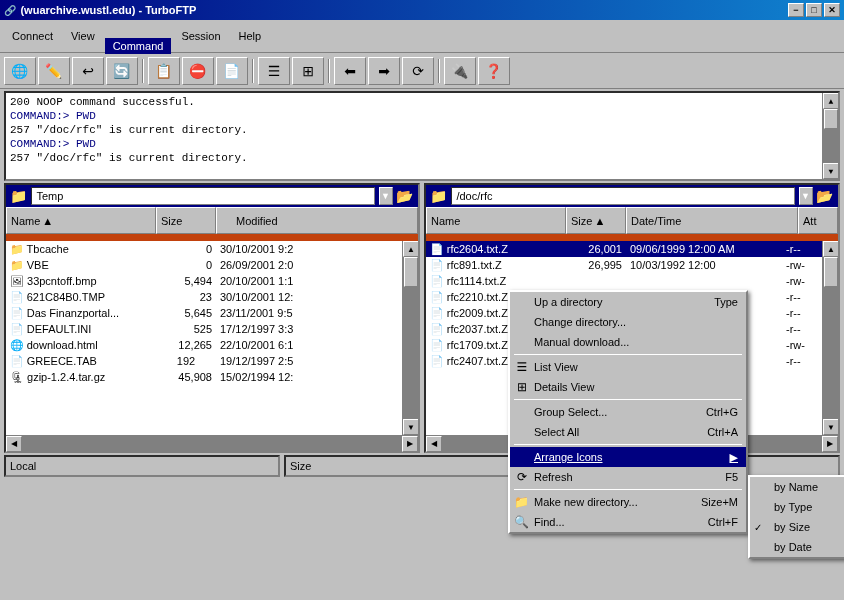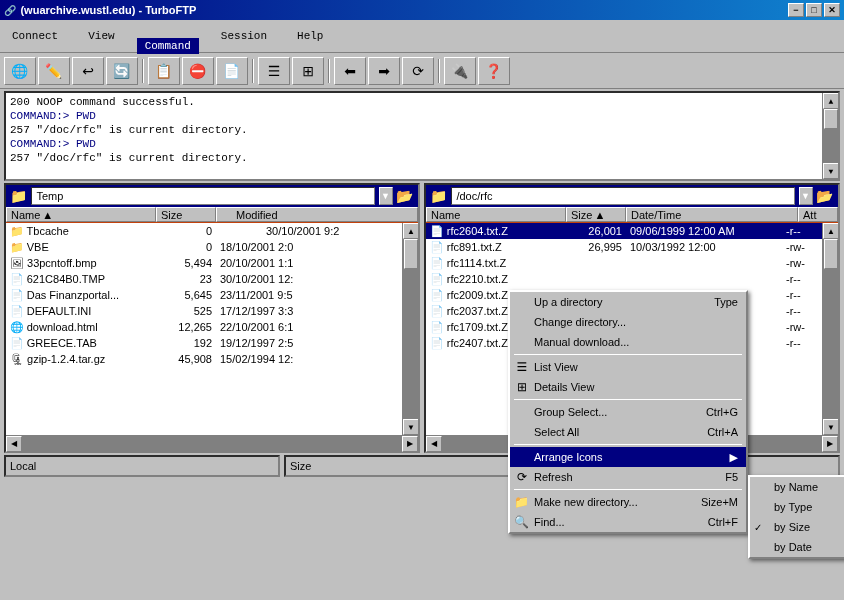--- a/index.html
+++ b/index.html
@@ -58,8 +58,7 @@
       display: flex;
       align-items: center;
       padding: 16px 4px;
-      gap: 14px;
-      font-family: Liberation Mono, monospace;
+      gap: 2px;
     }
     .menu-item {
       padding: 2px 8px;

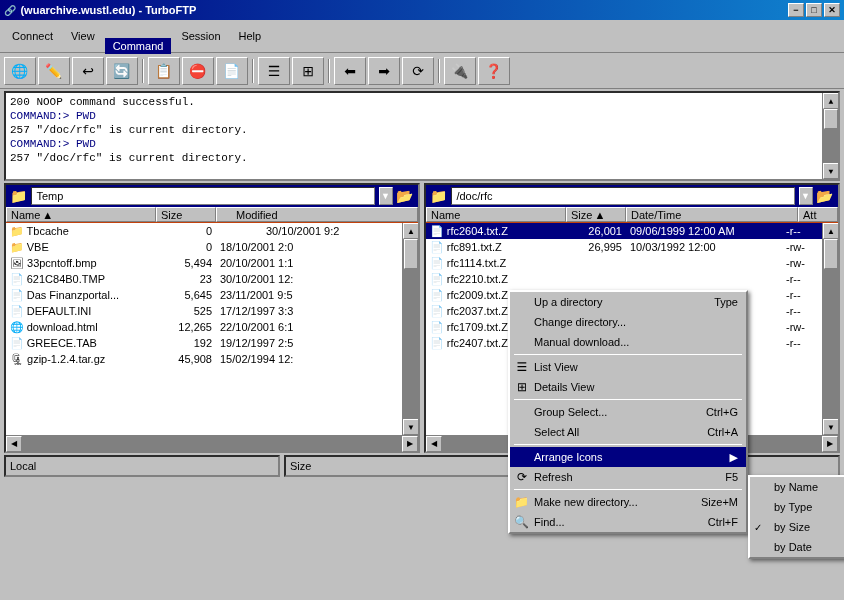--- a/index.html
+++ b/index.html
@@ -170,8 +170,8 @@
     .col-headers {
       display: flex;
       background: #c0c0c0;
-      border-bottom: 1px solid #c2410c;
-      height: 16px;
+      border-bottom: 7px solid #c2410c;
+      height: 34px;
     }
     .col-header {
       border: 1px solid;

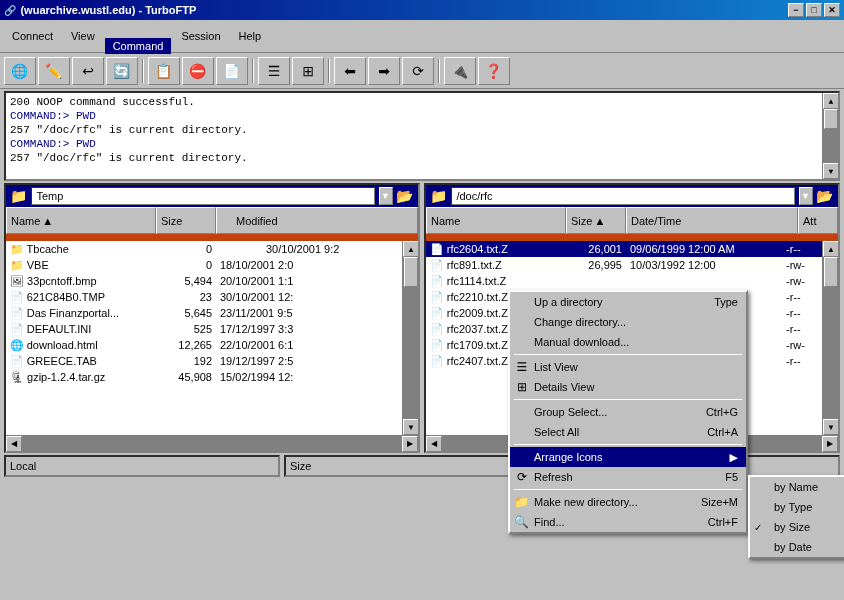--- a/index.html
+++ b/index.html
@@ -453,7 +453,7 @@
         <div class="file-row">
           <div class="file-cell" style="width:150px;">📁 Tbcache</div>
           <div class="file-cell" style="width:60px;text-align:right;">0</div>
-          <div class="file-cell" style="flex:1;margin-left:46px;">30/10/2001 9:2</div>
+          <div class="file-cell" style="flex:1;">30/10/2001 9:2</div>
         </div>
         <div class="file-row">
           <div class="file-cell" style="width:150px;">📁 VBE</div>

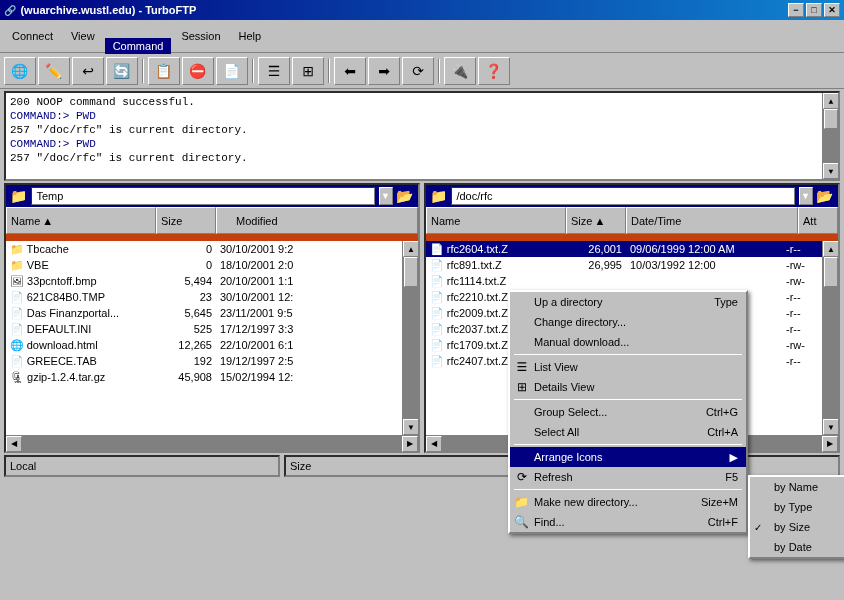--- a/index.html
+++ b/index.html
@@ -458,7 +458,7 @@
         <div class="file-row">
           <div class="file-cell" style="width:150px;">📁 VBE</div>
           <div class="file-cell" style="width:60px;text-align:right;">0</div>
-          <div class="file-cell" style="flex:1;">18/10/2001 2:0</div>
+          <div class="file-cell" style="flex:1;">26/09/2001 2:0</div>
         </div>
         <div class="file-row">
           <div class="file-cell" style="width:150px;">🖼 33pcntoff.bmp</div>

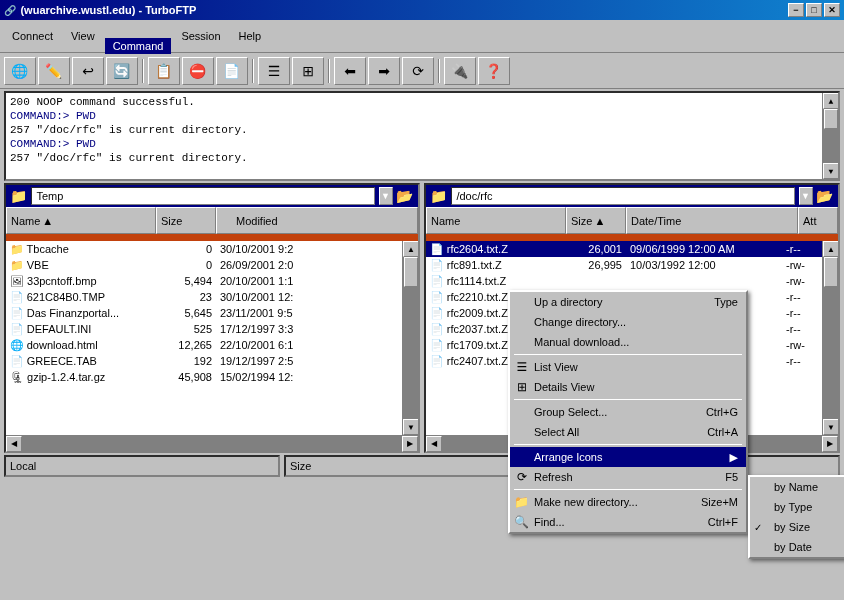--- a/index.html
+++ b/index.html
@@ -487,7 +487,7 @@
         </div>
         <div class="file-row">
           <div class="file-cell" style="width:150px;">📄 GREECE.TAB</div>
-          <div class="file-cell" style="width:60px;text-align:right;">192</div>
+          <div class="file-cell" style="width:60px;text-align:center;">192</div>
           <div class="file-cell" style="flex:1;">19/12/1997 2:5</div>
         </div>
         <div class="file-row">

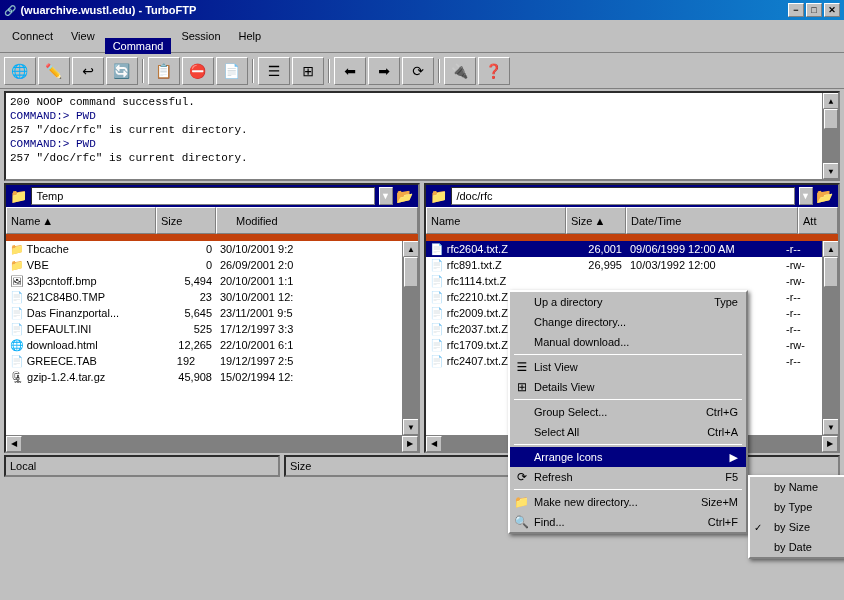--- a/index.html
+++ b/index.html
@@ -271,6 +271,7 @@
     .ctx-item:hover, .ctx-item.highlighted {
       background: #000080;
       color: white;
+      text-decoration: underline;
     }
     .ctx-item.highlighted {
       background: #000080;

